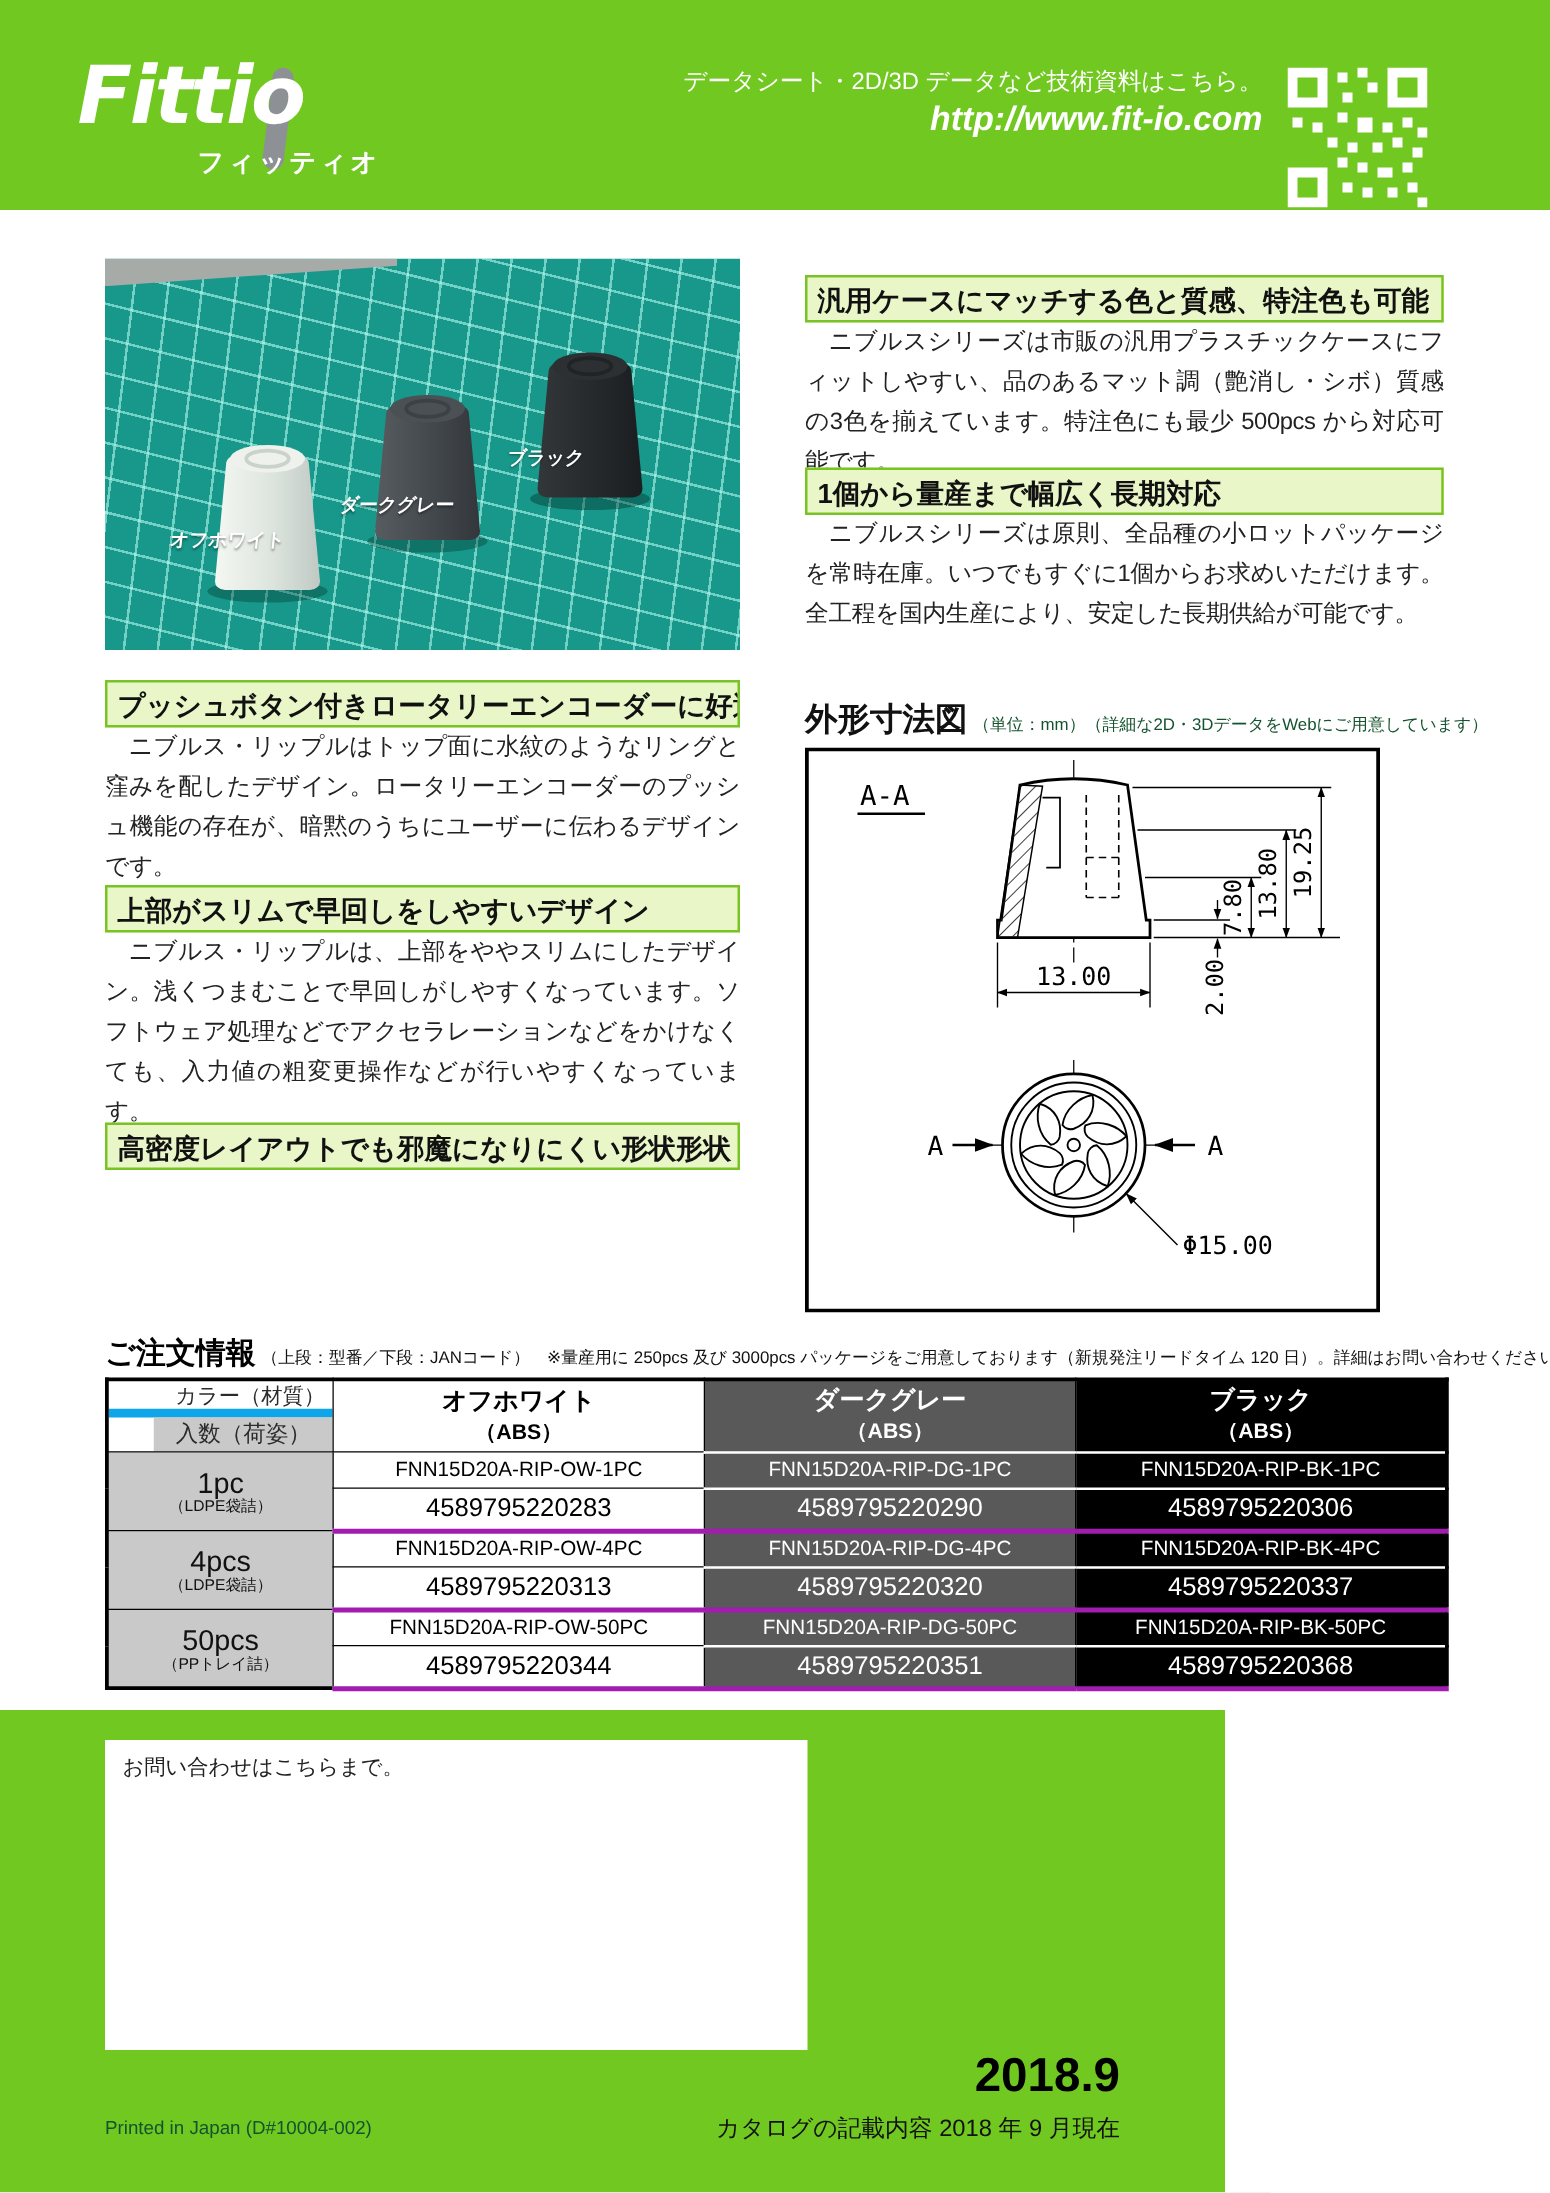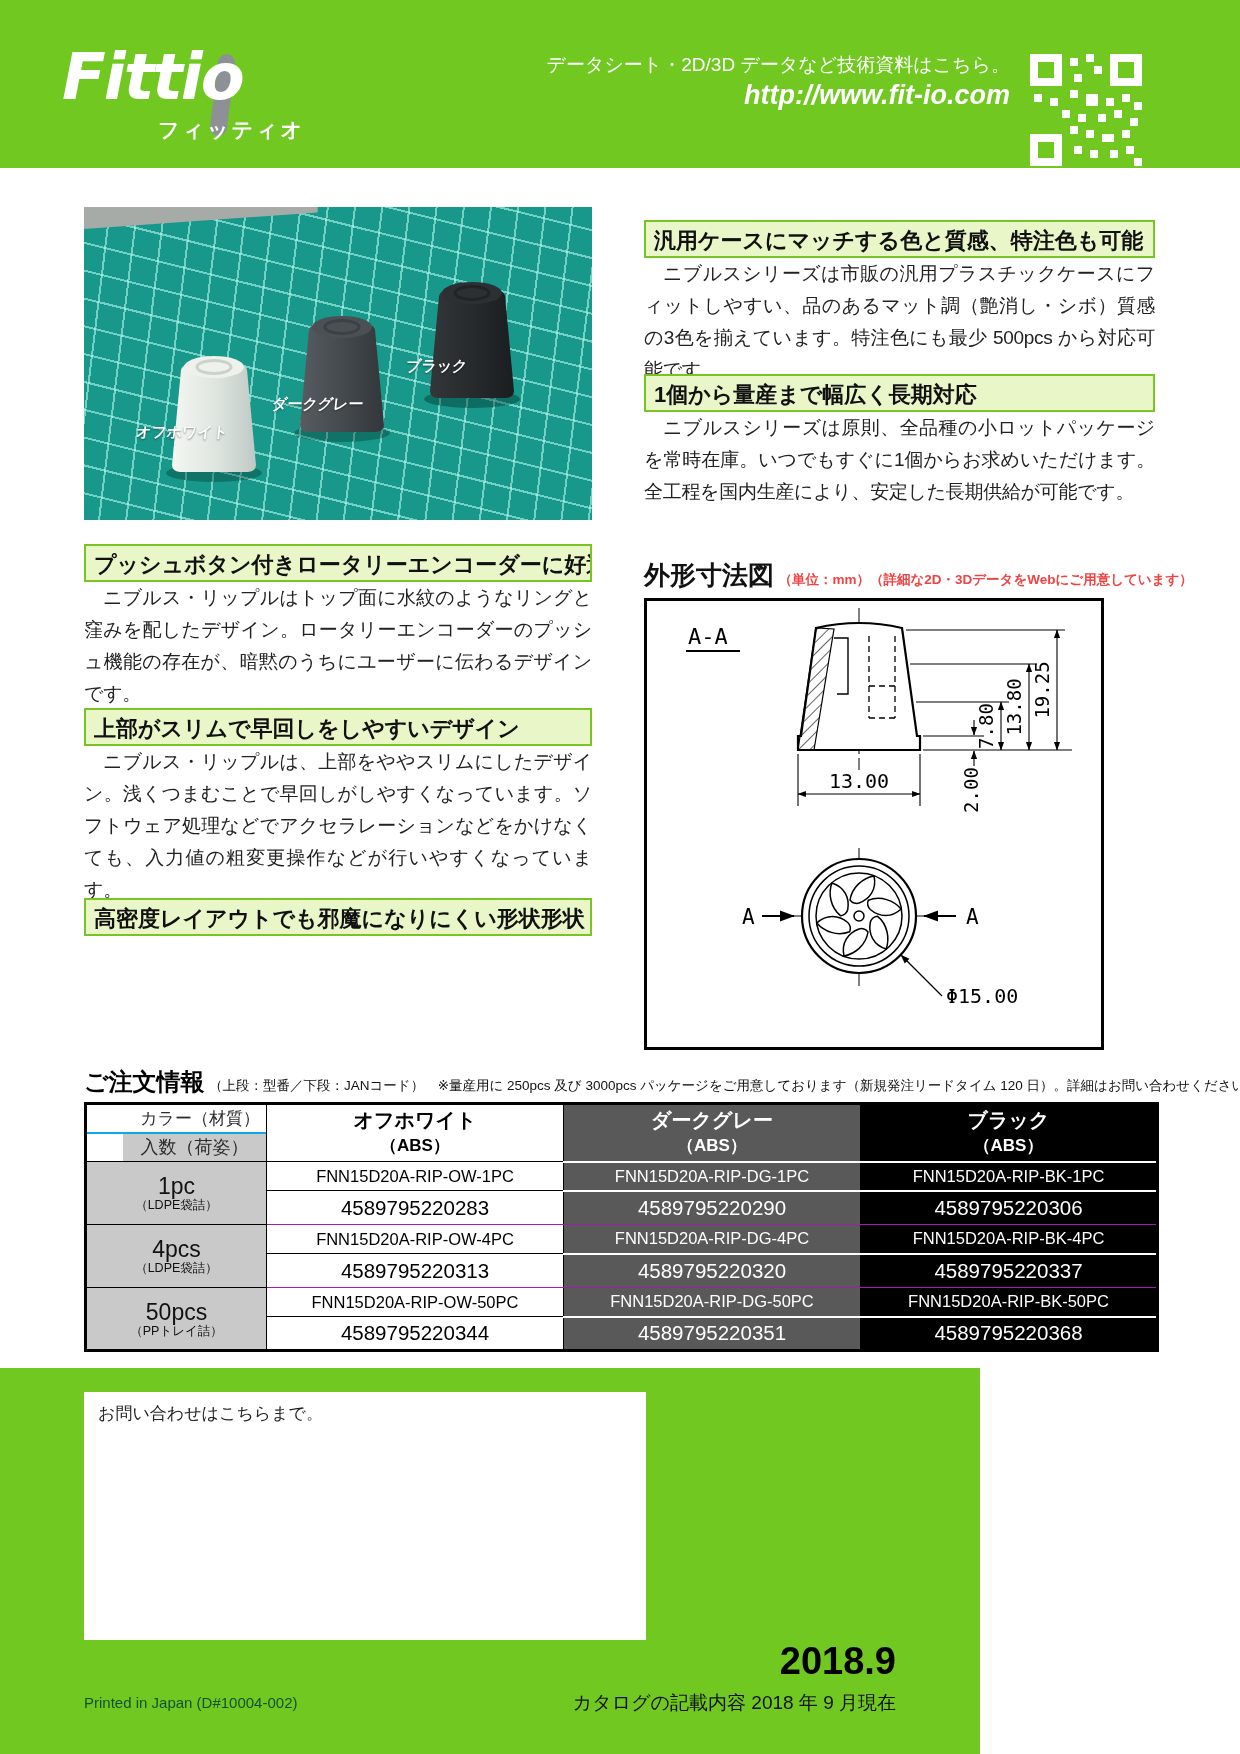--- a/index.html
+++ b/index.html
@@ -40,7 +40,7 @@
   
   .dwg-title{position:absolute;left:644px;top:558px;white-space:nowrap;}
   .dwg-title b{font-size:26px;color:#111;}
-  .dwg-title span{font-size:13.5px;color:#ef4444;font-weight:bold;}
+  .dwg-title span{font-size:13.5px;color:#14532d;}
   .dwg-box{position:absolute;left:644px;top:598px;width:460px;height:452px;}
 
   

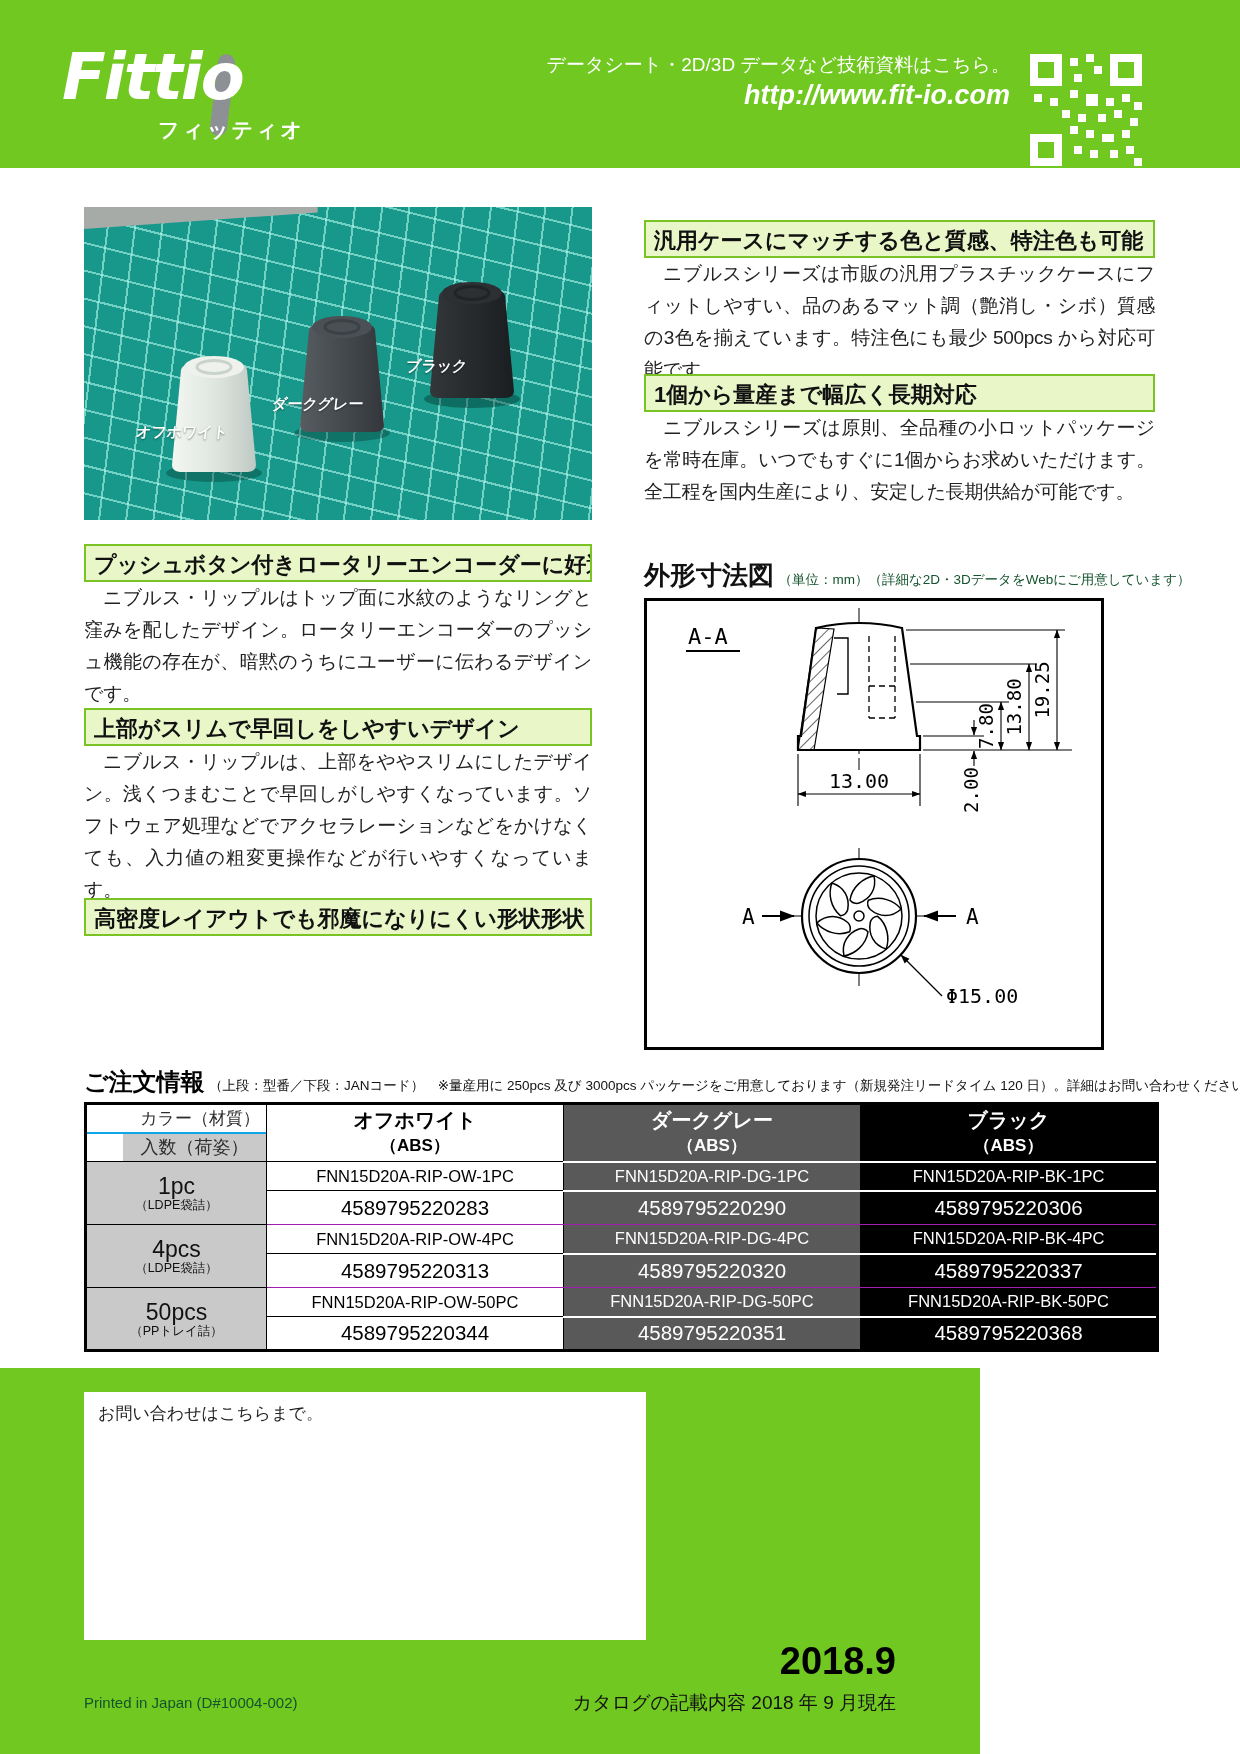--- a/index.html
+++ b/index.html
@@ -51,7 +51,7 @@
               border:3px solid #000;table-layout:fixed;}
   table.order td{border:1px solid #000;text-align:center;vertical-align:middle;padding:0;}
   .corner{background:#ffffff;padding:0;}
-  .corner .top{height:28px;background:#ffffff;border-bottom:2px solid #0ea5e9;font-size:17px;
+  .corner .top{height:28px;background:#ffffff;border-bottom:7px solid #0ea5e9;font-size:17px;
                display:flex;align-items:center;justify-content:flex-end;padding-right:6px;}
   .corner .bot{height:27px;background:#c9c9c9;font-size:18px;display:flex;align-items:center;justify-content:center;margin-left:36px;}
   .colhead{height:58px;font-size:20px;font-weight:bold;line-height:24px;}

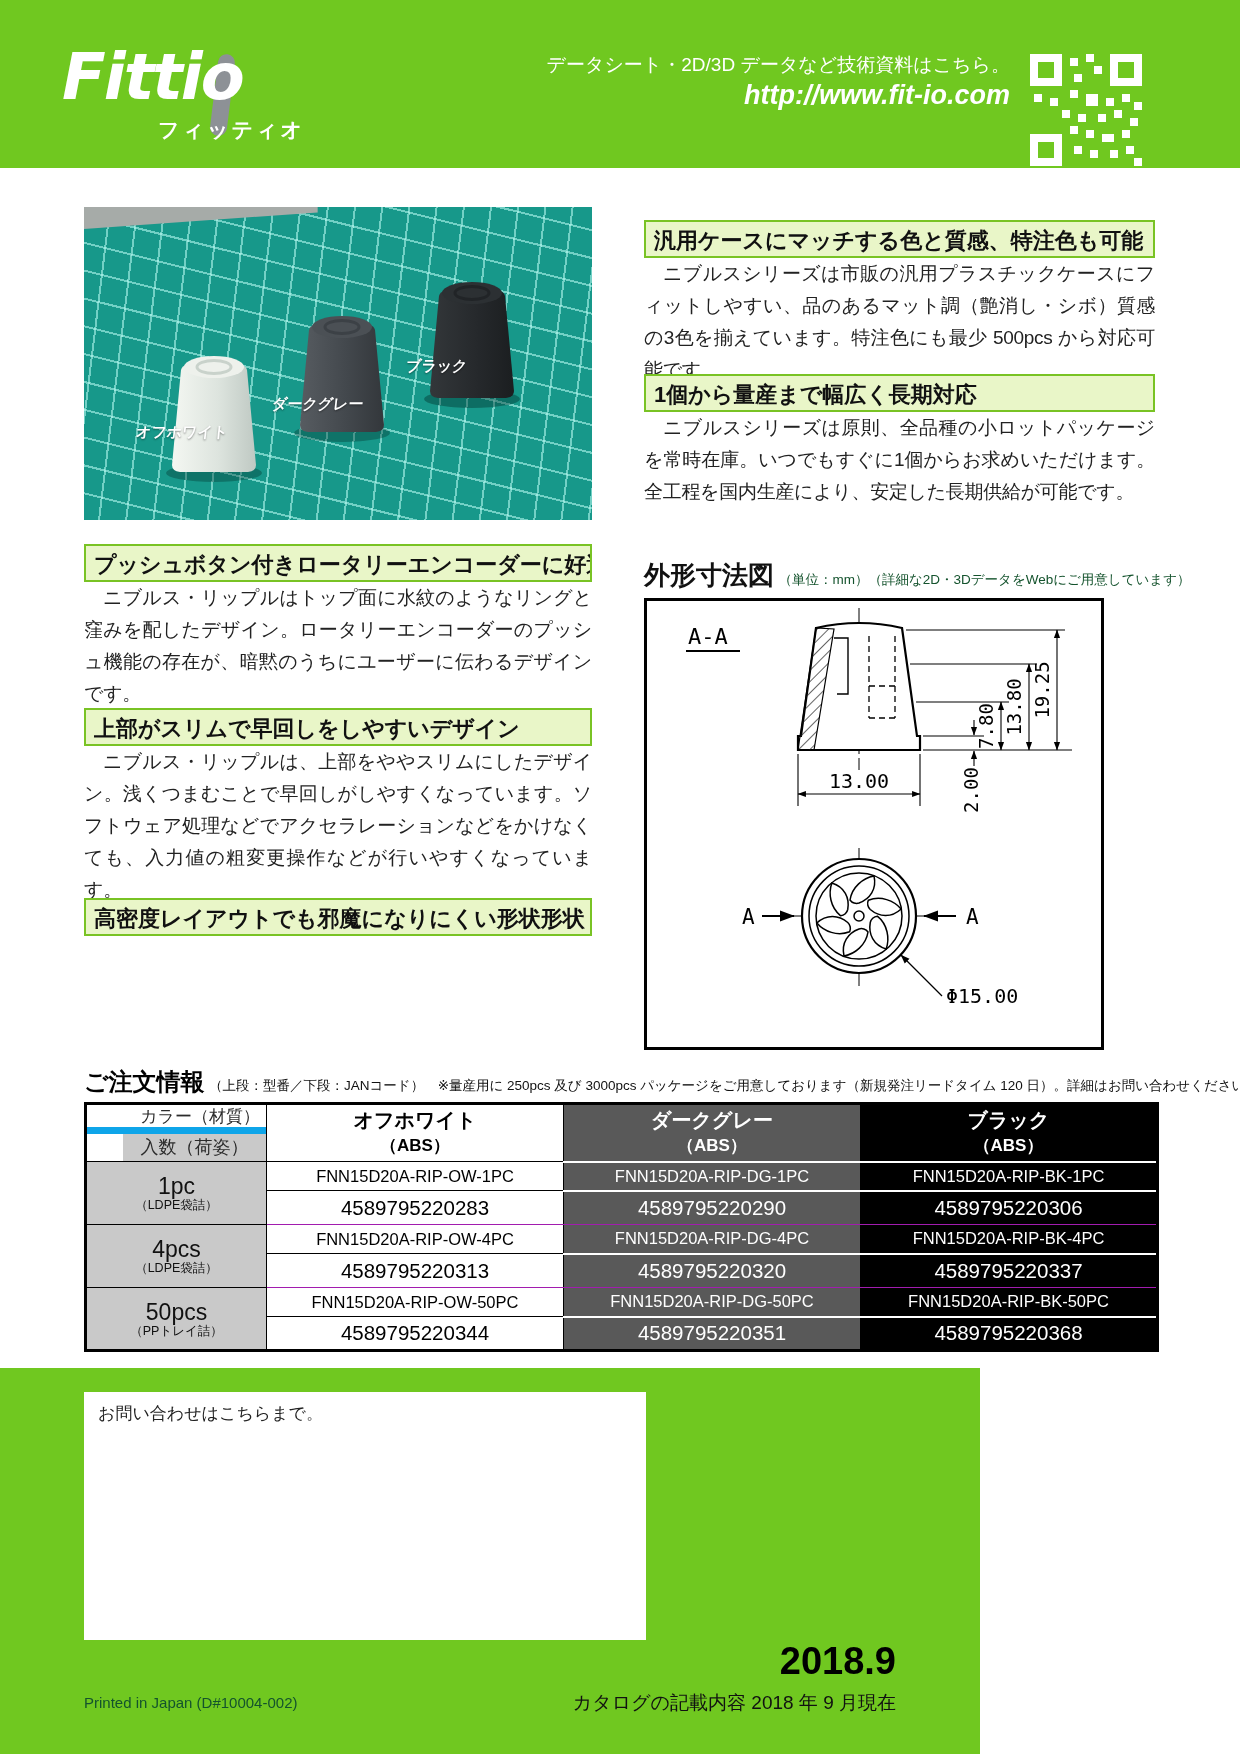--- a/index.html
+++ b/index.html
@@ -65,7 +65,7 @@
   tr.pn td{height:29px;font-size:16.5px;}
   tr.jan td{height:34px;font-size:20.5px;}
   tr.pn td.c-dg,tr.pn td.c-bk{border-bottom:2px solid #fff;}
-  tr.jan td{border-bottom:1px solid #a21caf;}
+  tr.jan td{border-bottom:4px solid #a21caf;}
   .mat-sub{font-weight:bold;font-size:17px;}
 
   

